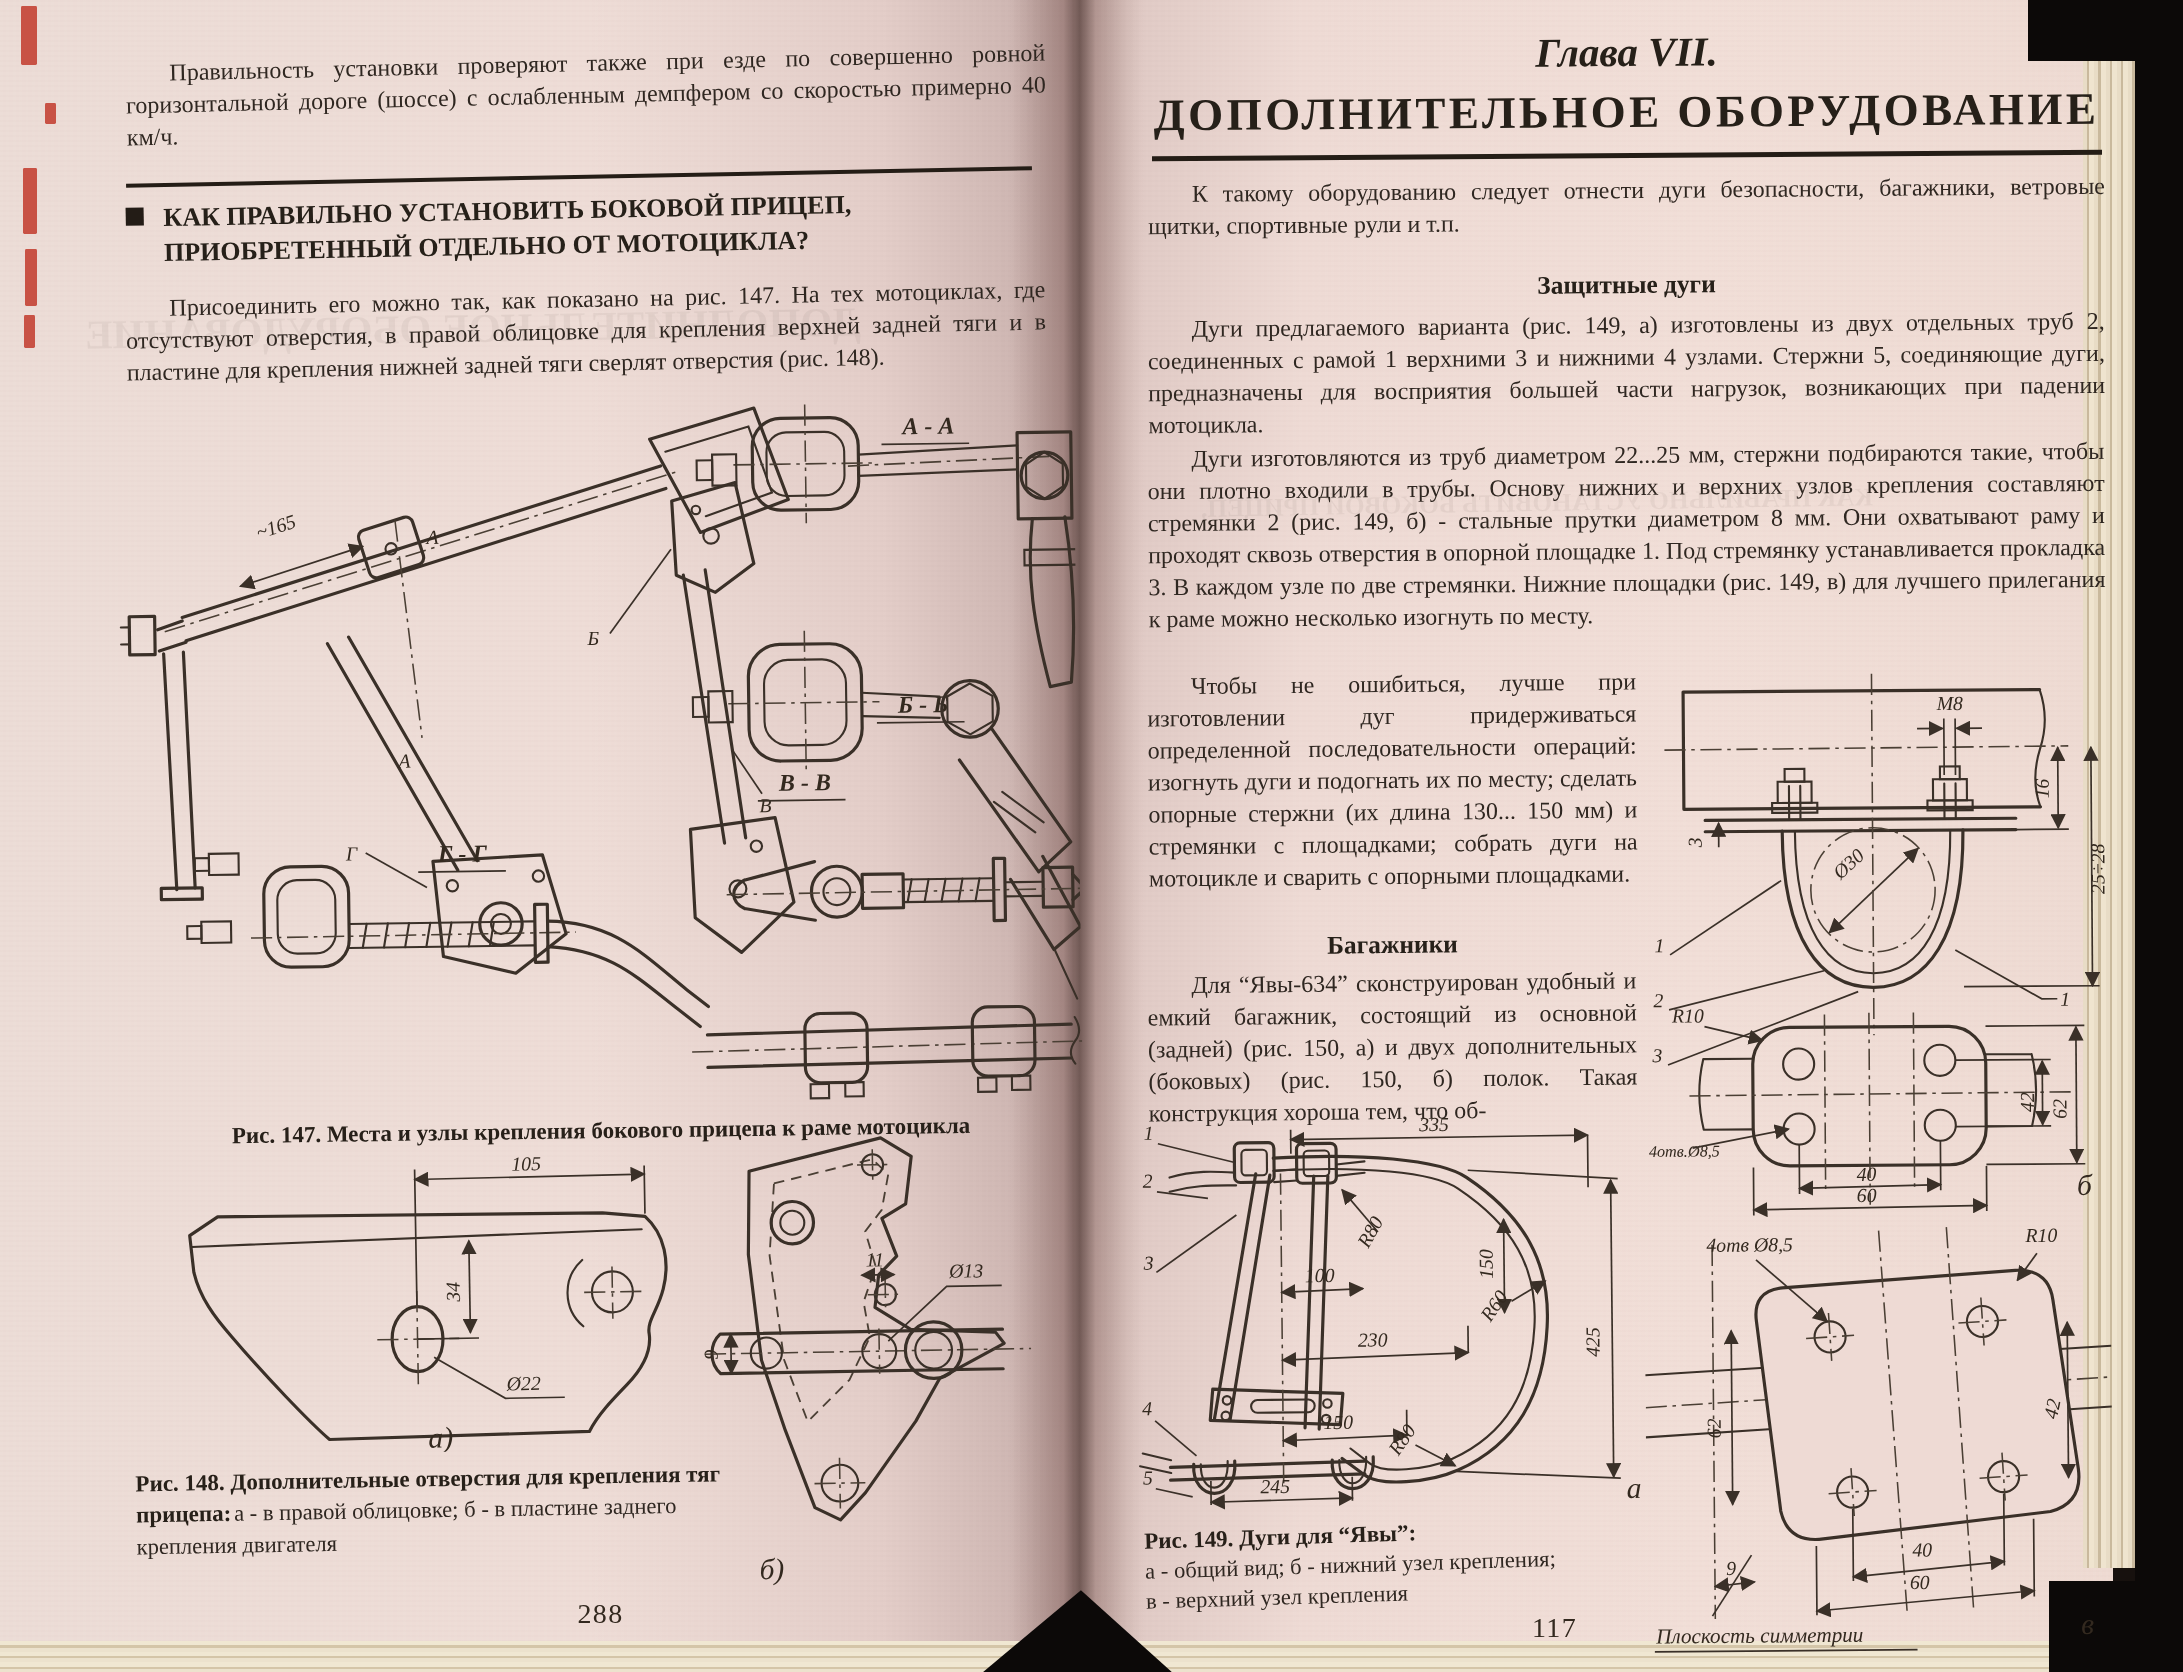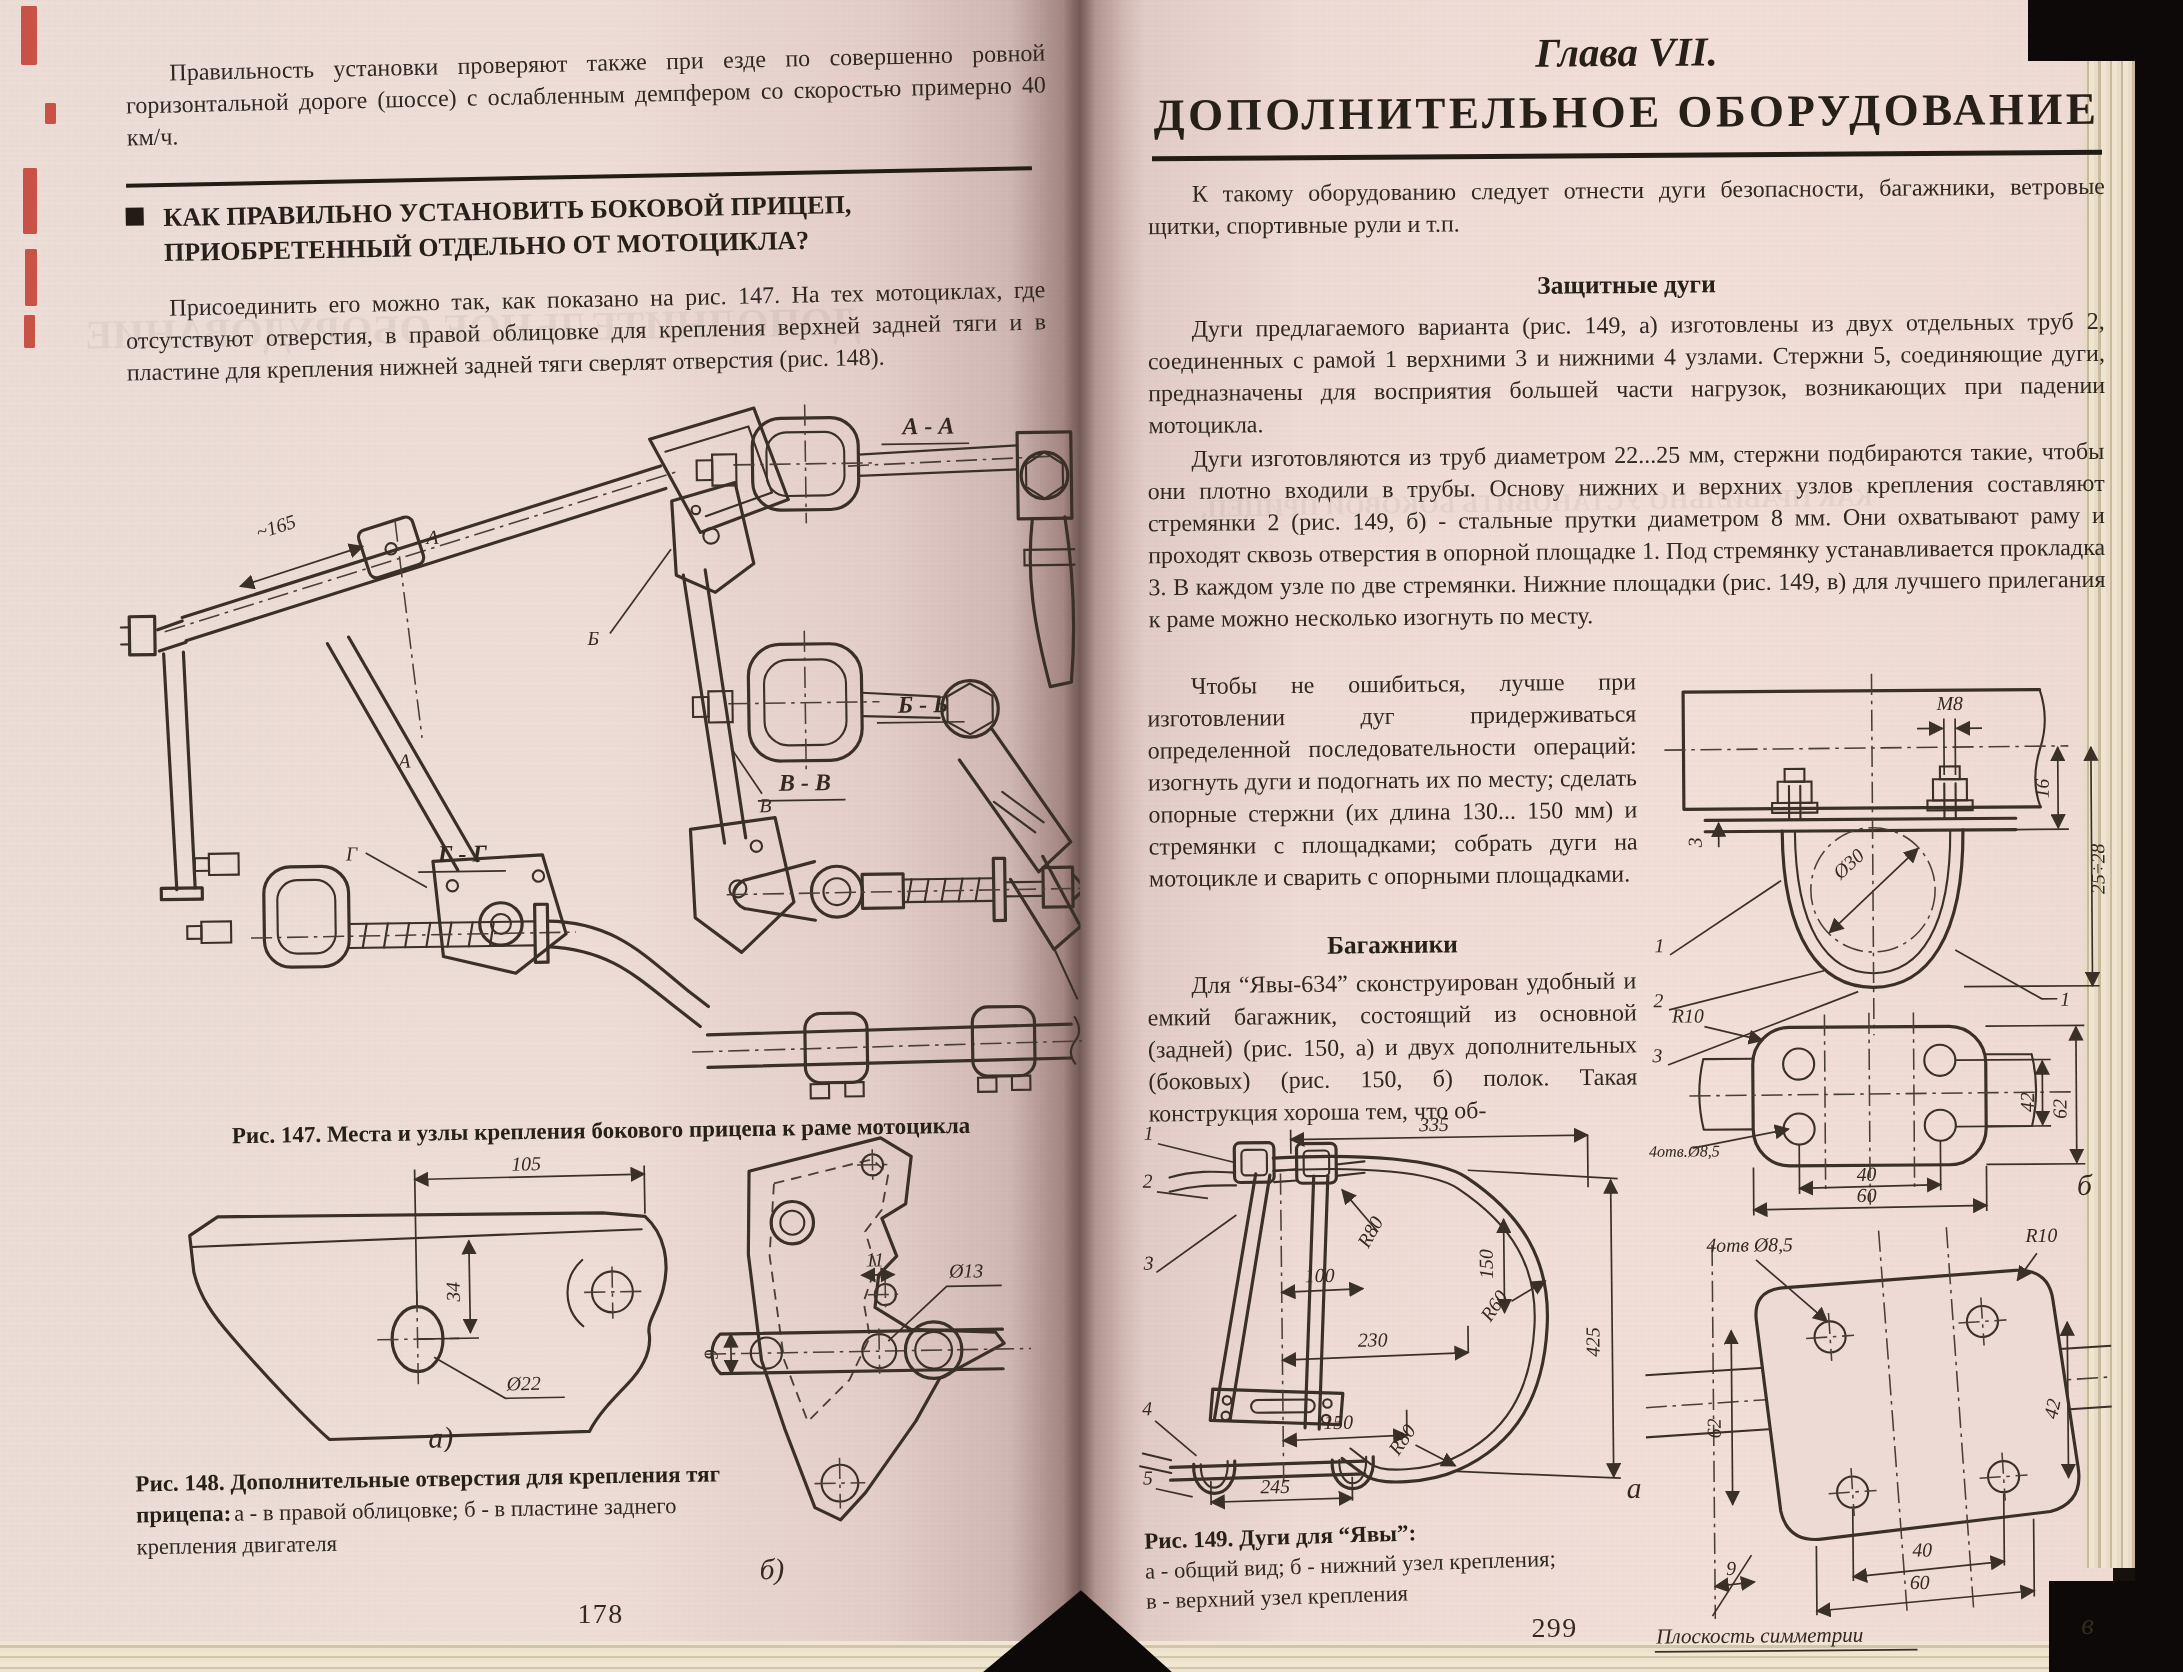--- a/index.html
+++ b/index.html
@@ -274,7 +274,7 @@
     <span class="txt" style="font-size:22.6px">а - в правой облицовке; б - в пластине заднего крепления двигателя</span>
   </div>
 
-  <div class="abs pagenum" style="left:544px;top:1598px;width:113px">178</div>
+  <div class="abs pagenum" style="left:544px;top:1598px;width:113px">288</div>
 
   <div class="abs bold center" style="left:1148px;top:28px;width:957px;font-size:41px;font-style:italic;transform:rotate(-0.4deg)">Глава VII.</div>
 

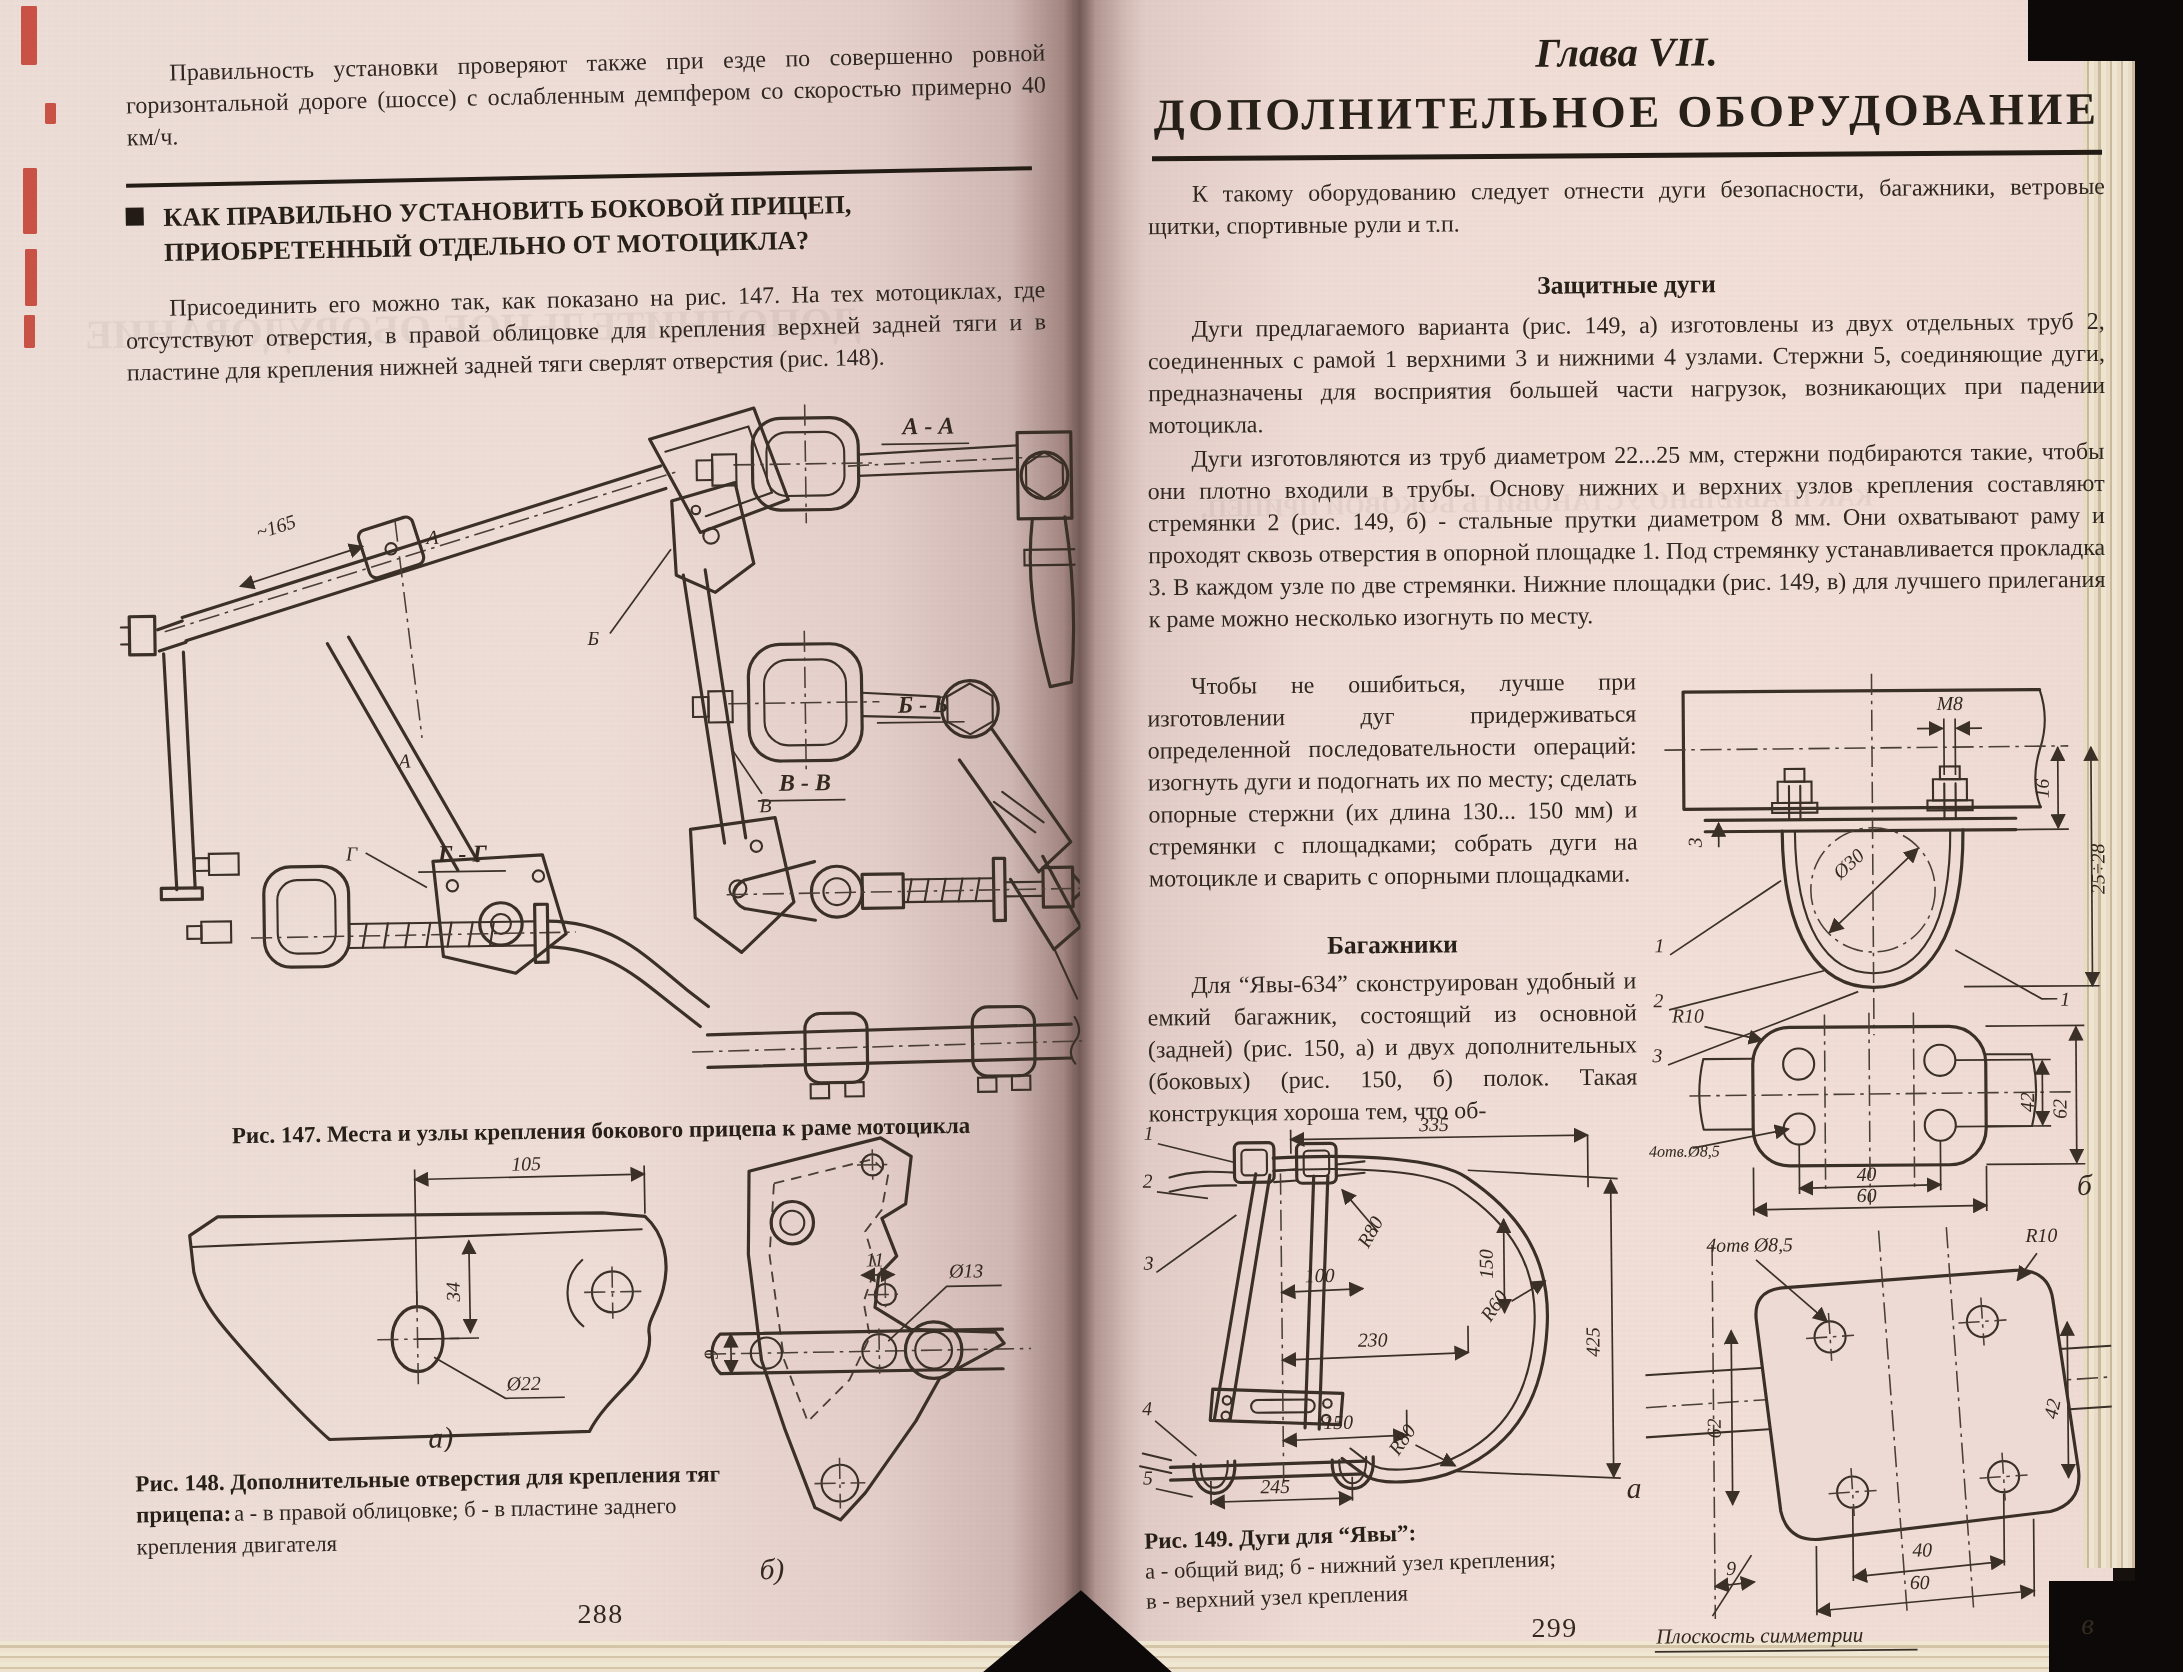--- a/index.html
+++ b/index.html
@@ -490,7 +490,7 @@
     <div class="txt" style="font-size:22.6px;line-height:30px">в - верхний узел крепления</div>
   </div>
 
-  <div class="abs pagenum" style="left:1498px;top:1612px;width:113px">299</div>
+  <div class="abs pagenum" style="left:1498px;top:1612px;width:113px">117</div>
 
 </div>
 

